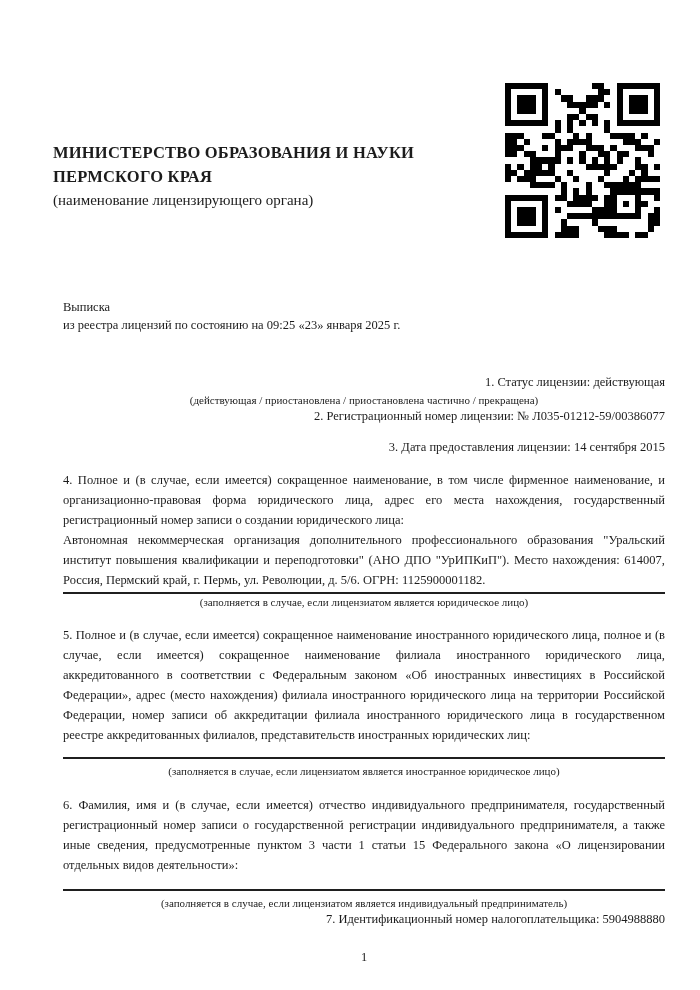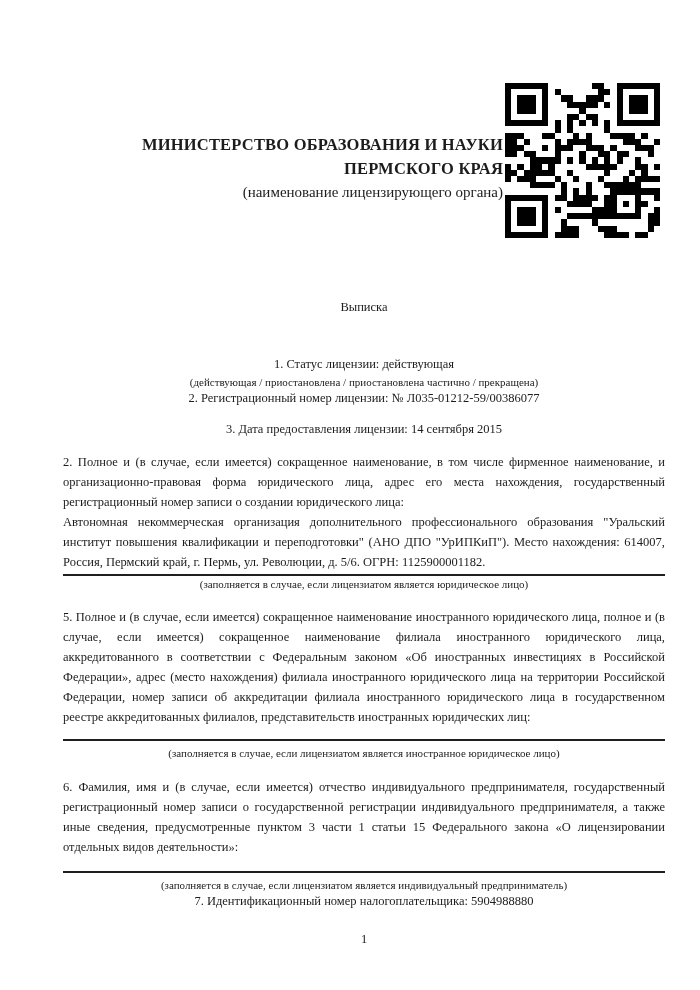--- a/index.html
+++ b/index.html
@@ -19,8 +19,8 @@
   
   .ministry-block{
     position:absolute;
-    left:53px; top:133px; width:450px;
-    text-align:right;
+    left:53px; top:141px; width:450px;
+    text-align:left;
   }
   .ministry-line{
     font-weight:bold;

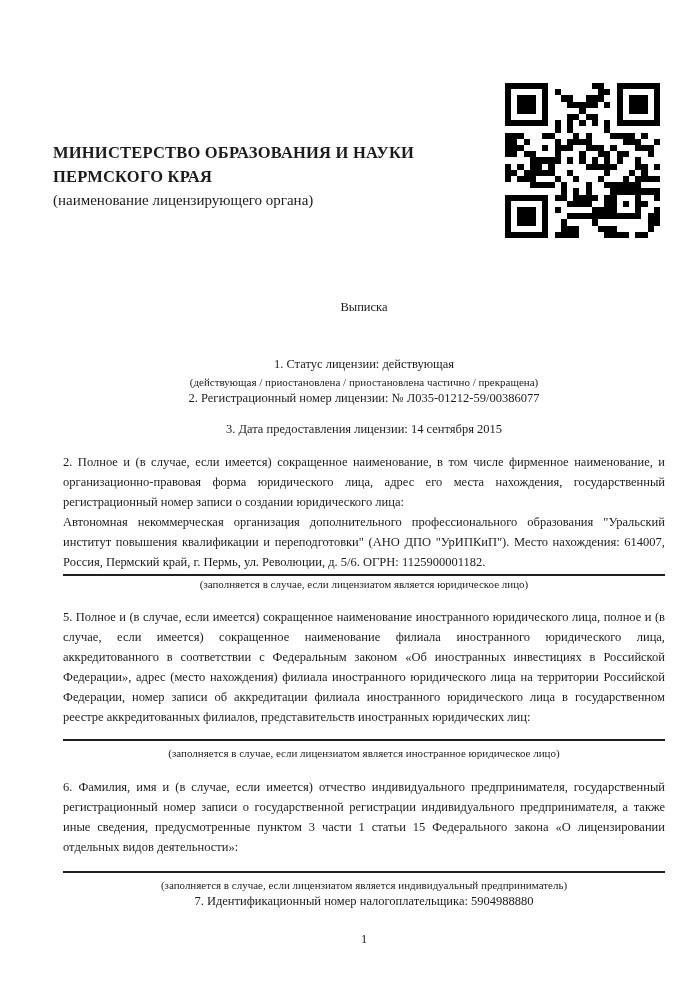--- a/index.html
+++ b/index.html
@@ -46,7 +46,7 @@
     font-size:12.5px;
     line-height:20px;
   }
-  .doc-title{text-align:center;}
+  .doc-title{text-align:left;}
   .doc-title div{line-height:18px;}
   .item{text-align:center;}
   .item-just{text-align:justify;}

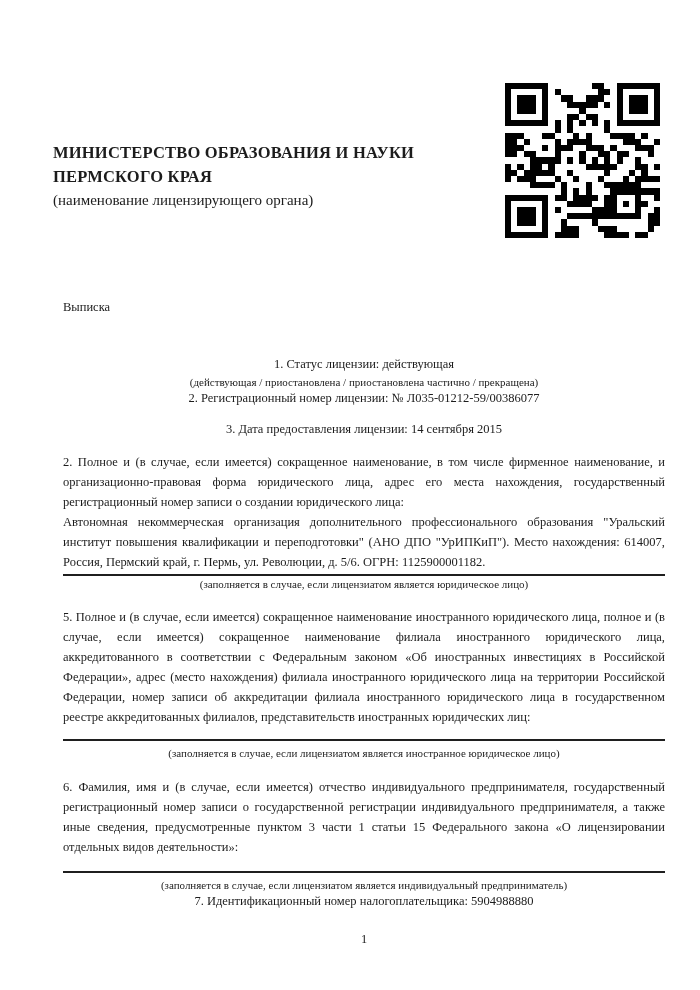--- a/index.html
+++ b/index.html
@@ -404,6 +404,7 @@
 
     <div class="doc-title">
       <div>Выписка</div>
+      <div>из реестра лицензий по состоянию на 09:25 «23» января 2025 г.</div>
     </div>
 
     <div class="item mt38">1. Статус лицензии: действующая</div>

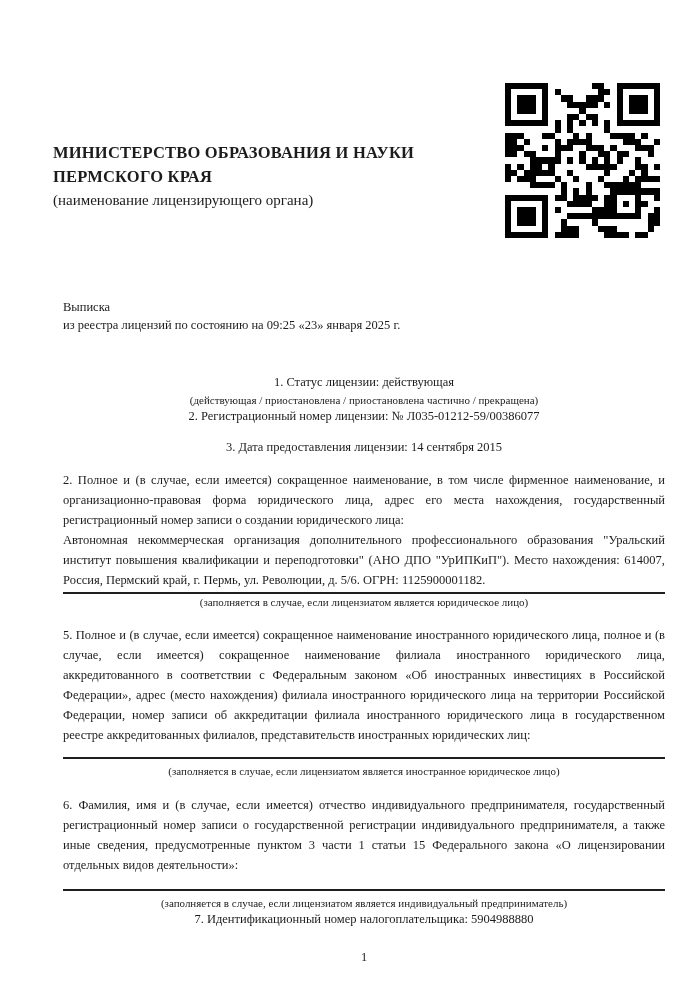--- a/index.html
+++ b/index.html
@@ -48,7 +48,7 @@
   }
   .doc-title{text-align:left;}
   .doc-title div{line-height:18px;}
-  .item{text-align:center;}
+  .item{text-align:right;}
   .item-just{text-align:justify;}
   .small-note{
     text-align:center;

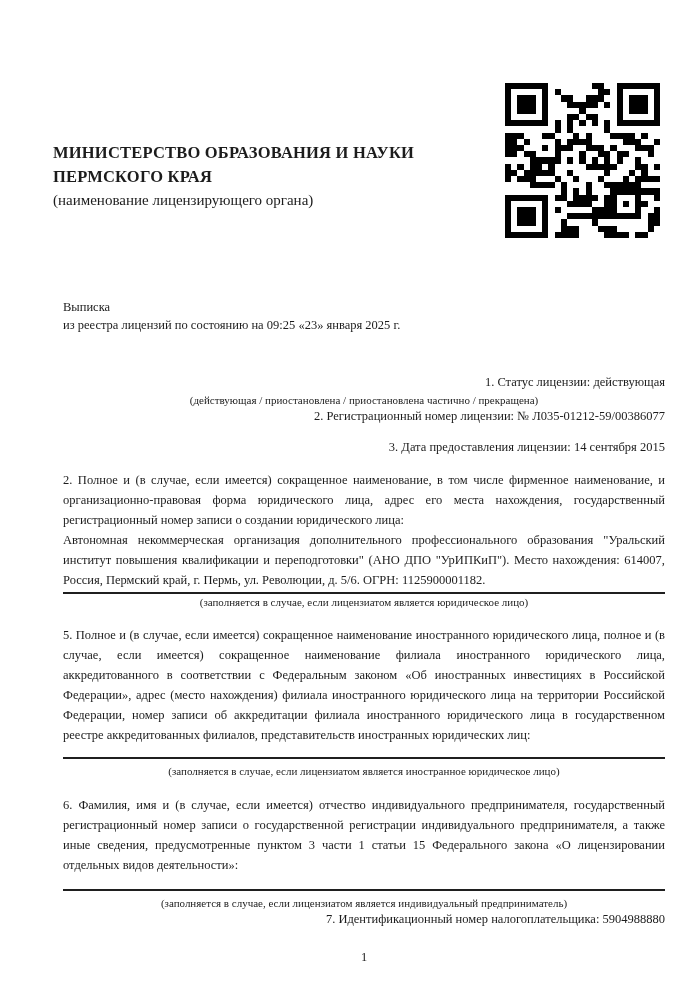--- a/index.html
+++ b/index.html
@@ -414,7 +414,7 @@
 
     <div class="item mt11">3. Дата предоставления лицензии: 14 сентября 2015</div>
 
-    <div class="item item-just mt13">2. Полное и (в случае, если имеется) сокращенное наименование, в том числе фирменное наименование, и организационно-правовая форма юридического лица, адрес его места нахождения, государственный регистрационный номер записи о создании юридического лица:</div>
+    <div class="item item-just mt13">4. Полное и (в случае, если имеется) сокращенное наименование, в том числе фирменное наименование, и организационно-правовая форма юридического лица, адрес его места нахождения, государственный регистрационный номер записи о создании юридического лица:</div>
     <div class="item item-just">Автономная некоммерческая организация дополнительного профессионального образования "Уральский институт повышения квалификации и переподготовки" (АНО ДПО "УрИПКиП"). Место нахождения: 614007, Россия, Пермский край, г. Пермь, ул. Революции, д. 5/6. ОГРН: 1125900001182.</div>
     <div class="rule mt2"></div>
     <div class="small-note">(заполняется в случае, если лицензиатом является юридическое лицо)</div>

